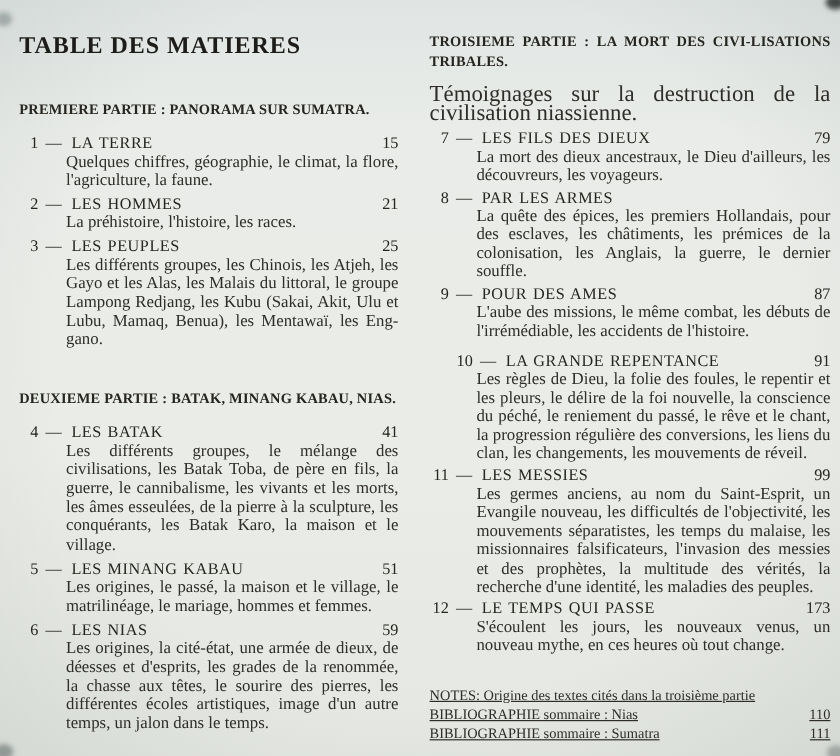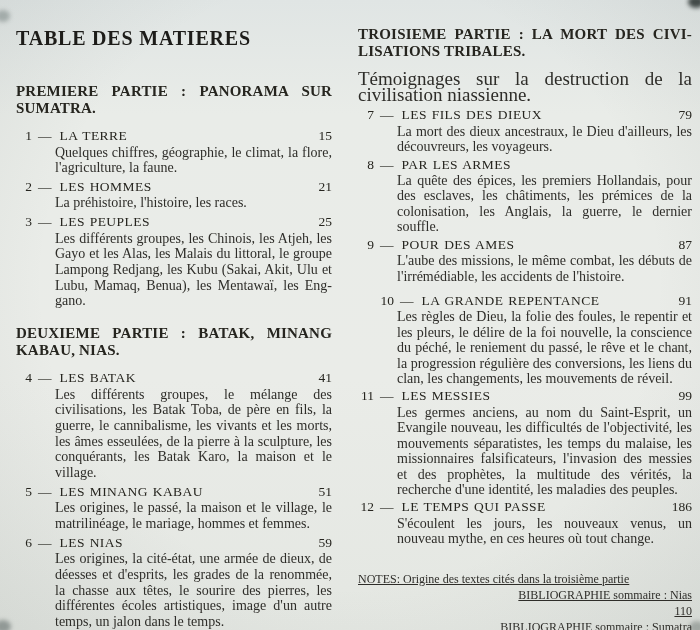--- a/index.html
+++ b/index.html
@@ -30,7 +30,7 @@
     color:#1d1c19;margin:0 0 33px 0;line-height:24px;white-space:nowrap;
   }
   .sec-heading{
-    font-weight:700;font-size:15px;line-height:17px;
+    font-weight:700;font-size:12px;line-height:17px;
     text-align:justify;letter-spacing:0.2px;color:#26251f;
     margin:0 0 11px 0;
   }

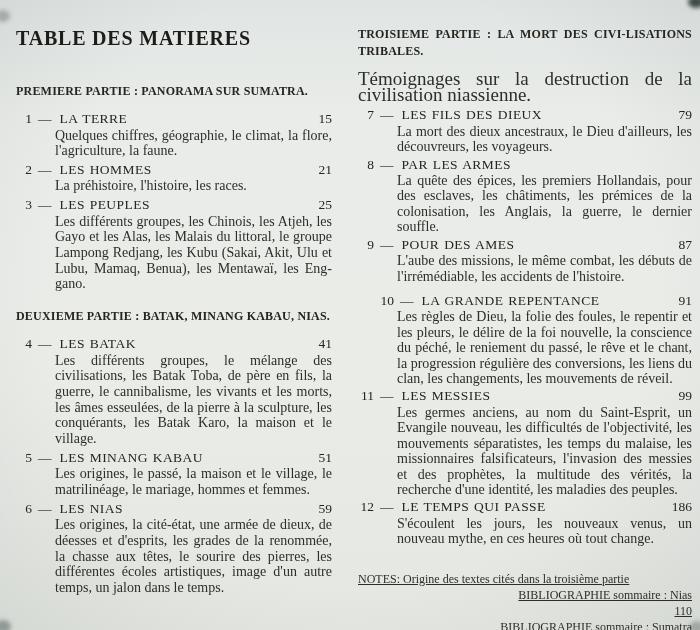--- a/index.html
+++ b/index.html
@@ -34,7 +34,7 @@
     text-align:justify;letter-spacing:0.2px;color:#26251f;
     margin:0 0 11px 0;
   }
-  .sec-heading.after-gap{margin-top:16px;}
+  .sec-heading.after-gap{margin-top:32px;}
   .intro{
     text-align:justify;font-size:19px;line-height:15.6px;margin:0 0 5px 0;
   }

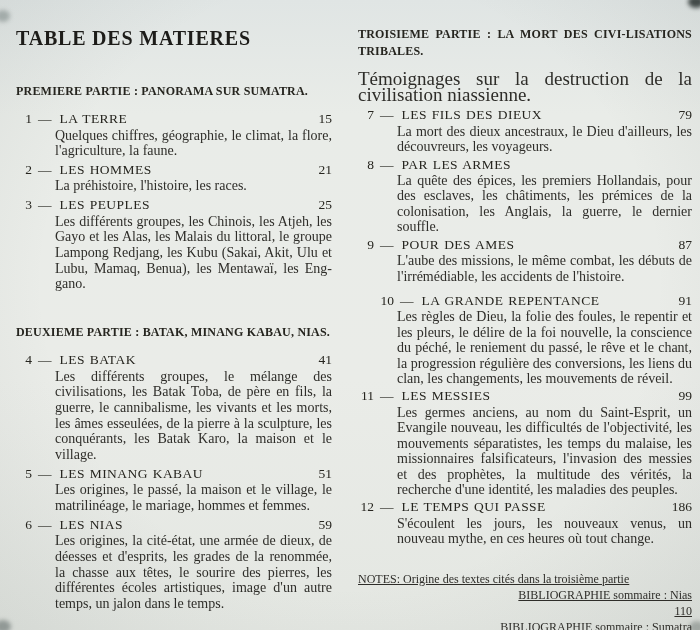--- a/index.html
+++ b/index.html
@@ -199,7 +199,7 @@
         <span class="enum">12</span>
         <span class="edash">—</span>
         <span class="etitle">LE TEMPS QUI PASSE</span>
-        <span class="epage">186</span>
+        <span class="epage">173</span>
       </div>
       <p class="edesc">S'écoulent les jours, les nouveaux venus, un nouveau mythe, en ces heures où tout change.</p>
     </div>

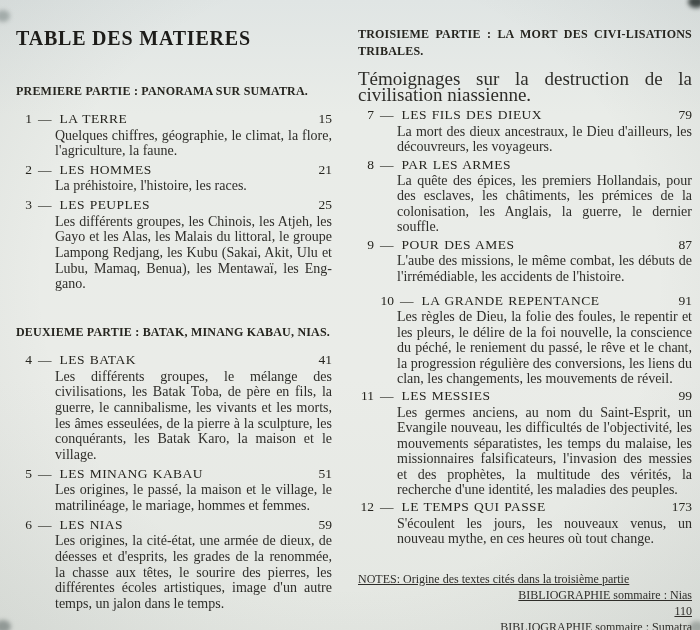--- a/index.html
+++ b/index.html
@@ -58,7 +58,7 @@
 
   .notes{margin-top:24px;font-size:12px;line-height:16px;text-decoration:underline;}
   .notes .notes-line{margin:0;}
-  .notes .biblio-row{display:flex;align-items:flex-end;flex-direction:column;}
+  .notes .biblio-row{display:flex;align-items:flex-end;}
   .notes .biblio-row .bpage{margin-left:auto;padding-left:8px;}
 </style>
 </head>

